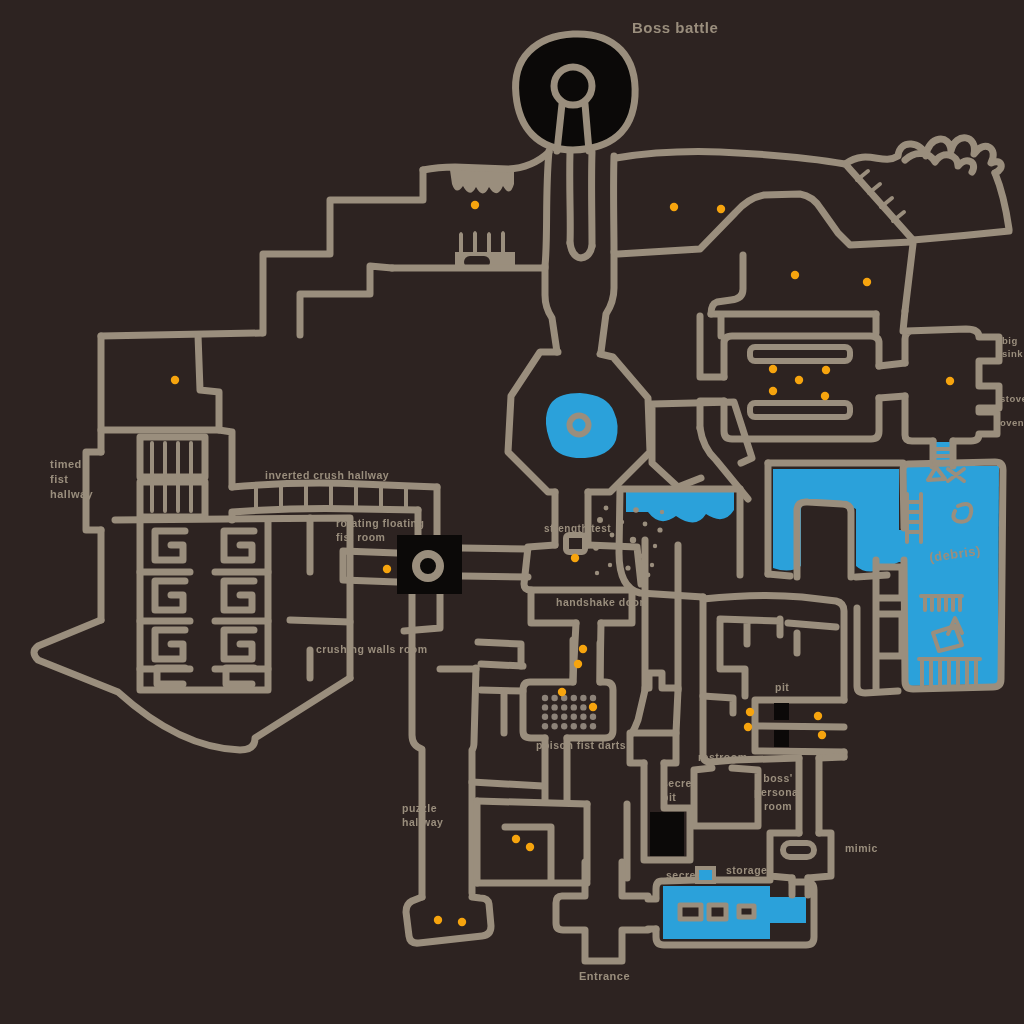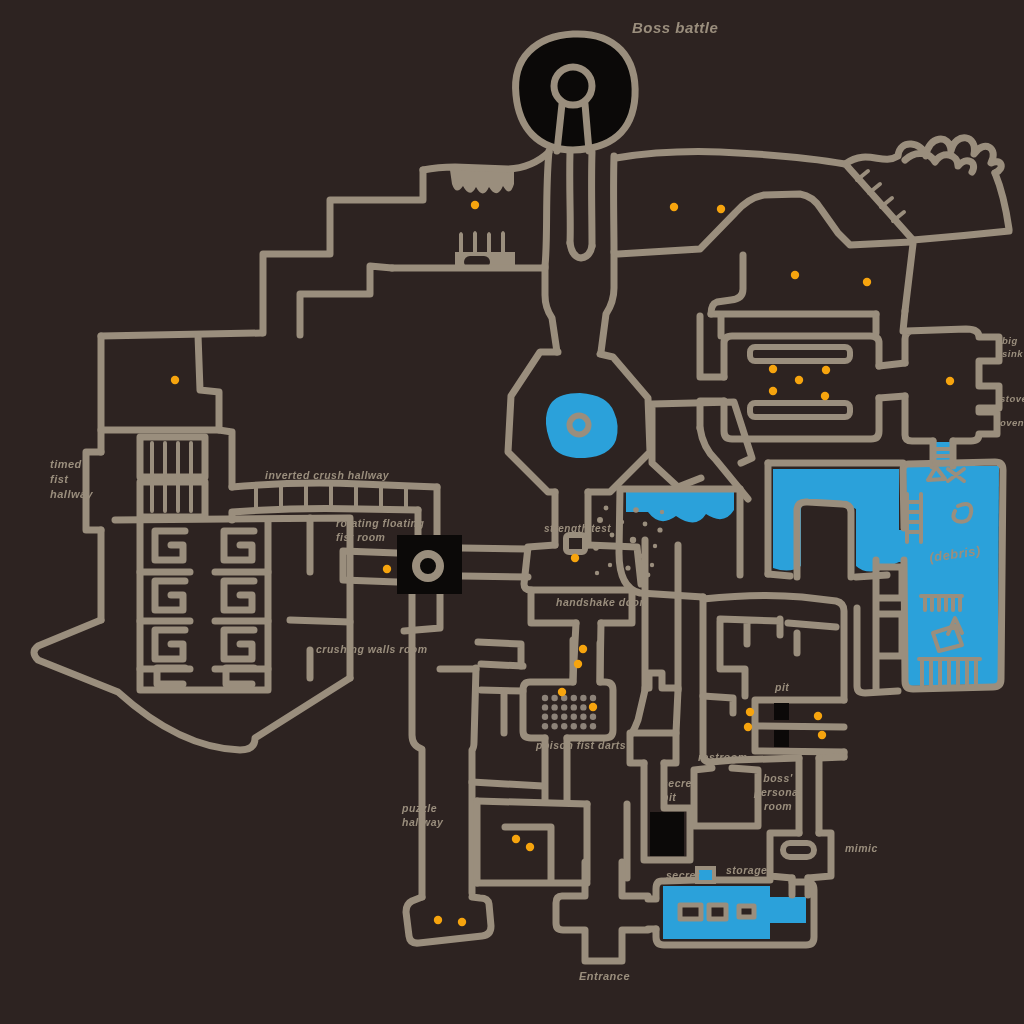--- a/index.html
+++ b/index.html
@@ -7,7 +7,7 @@
     --item:#f6a40e; --dart:#8d8379;
   }
   html,body{margin:0;padding:0;background:var(--bg);}
-  .stage{position:relative;width:1024px;height:1024px;background:var(--bg);overflow:hidden;font-style:italic;}
+  .stage{position:relative;width:1024px;height:1024px;background:var(--bg);overflow:hidden;}
   svg{display:block;}
   .map-label{font-family:"Liberation Sans",sans-serif;font-weight:bold;fill:var(--wall);letter-spacing:.5px;}
   g.walls path{stroke:var(--wall);fill:none;stroke-width:7;stroke-linecap:round;stroke-linejoin:round;}

